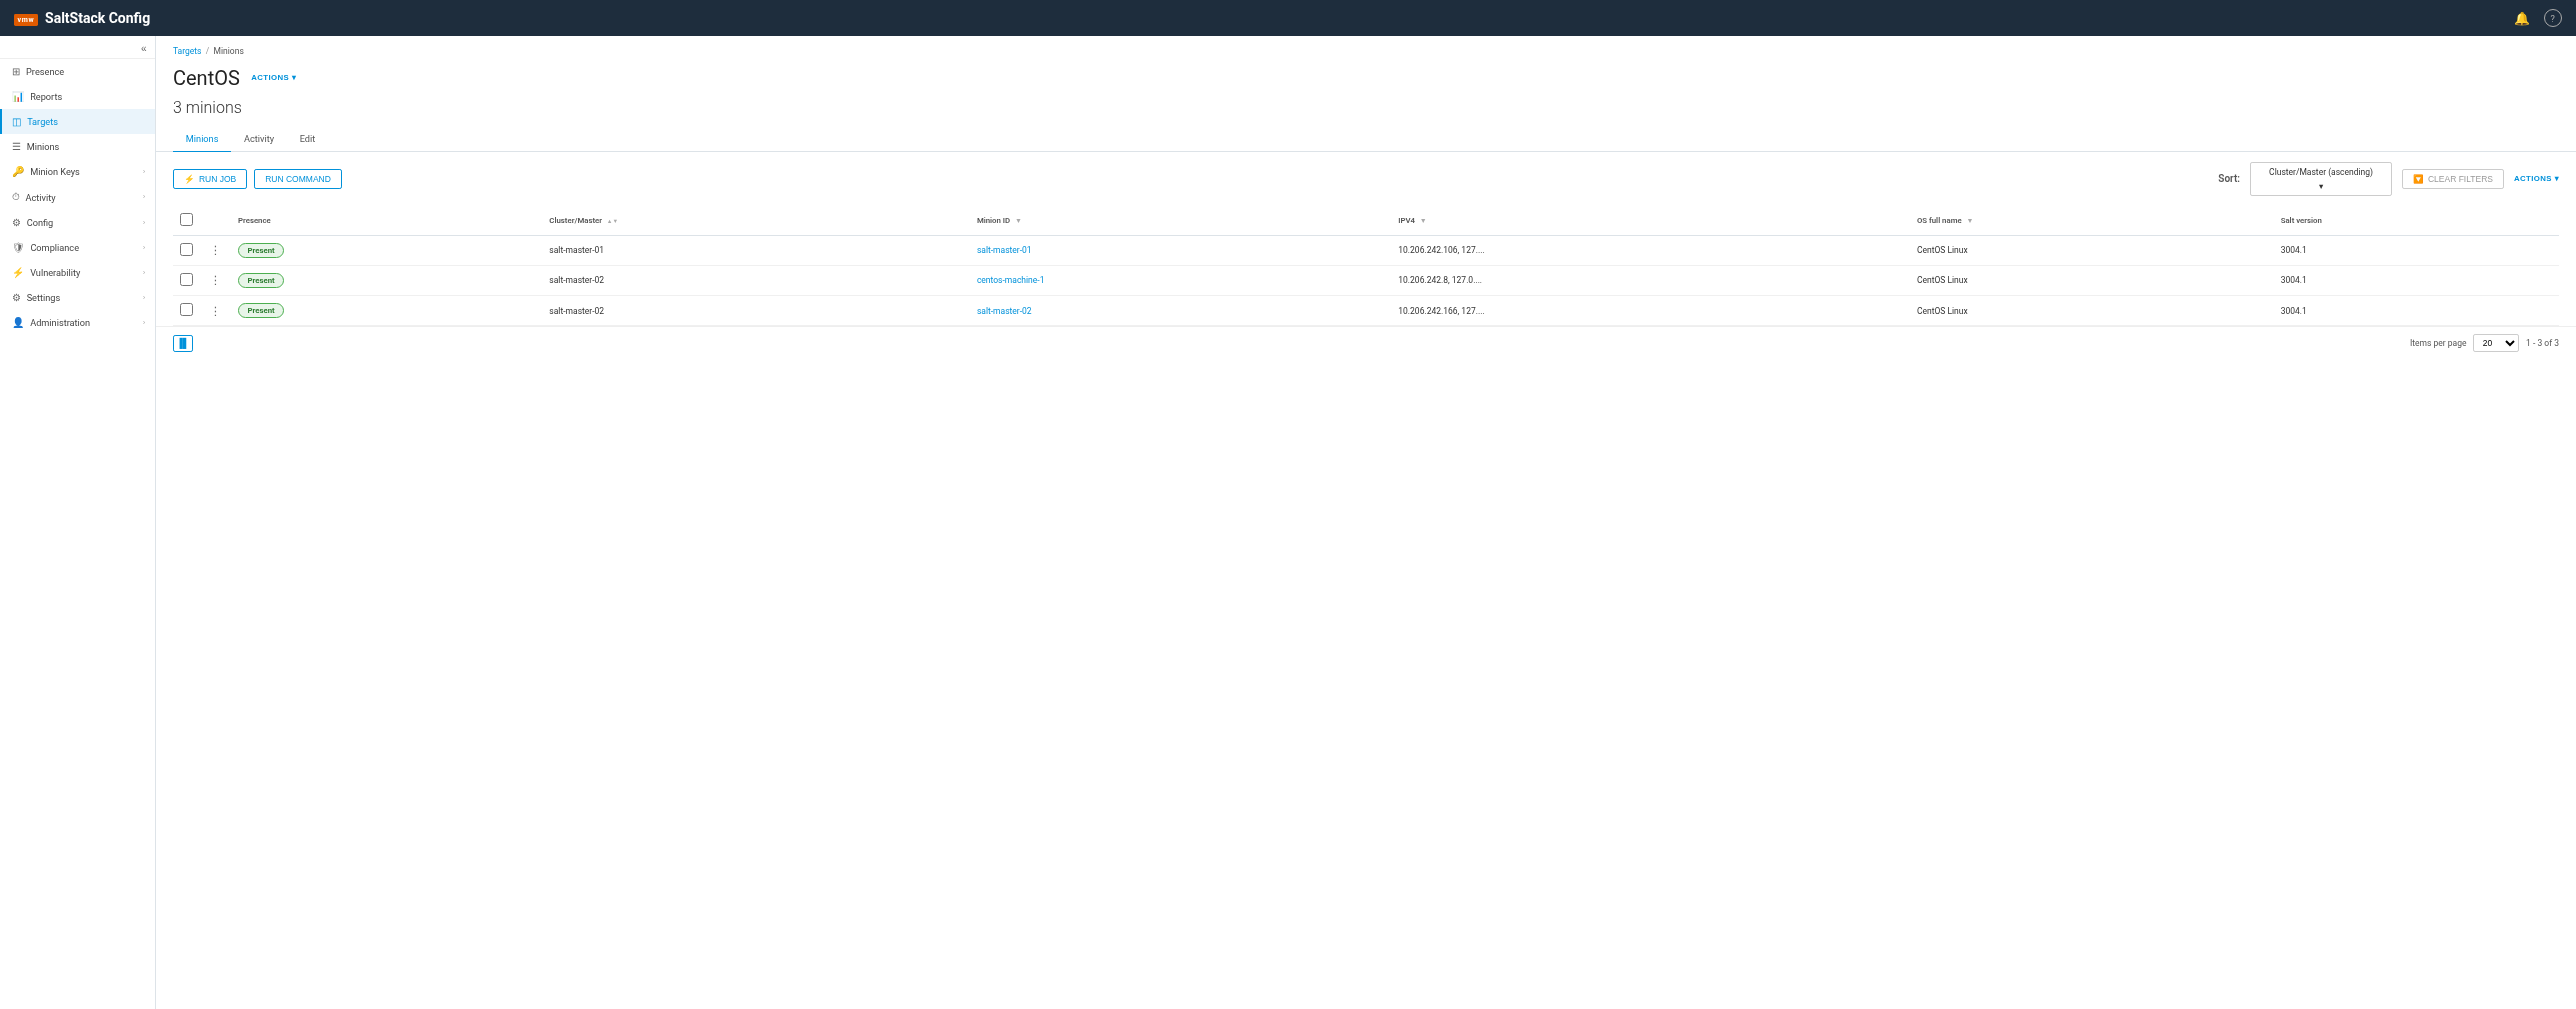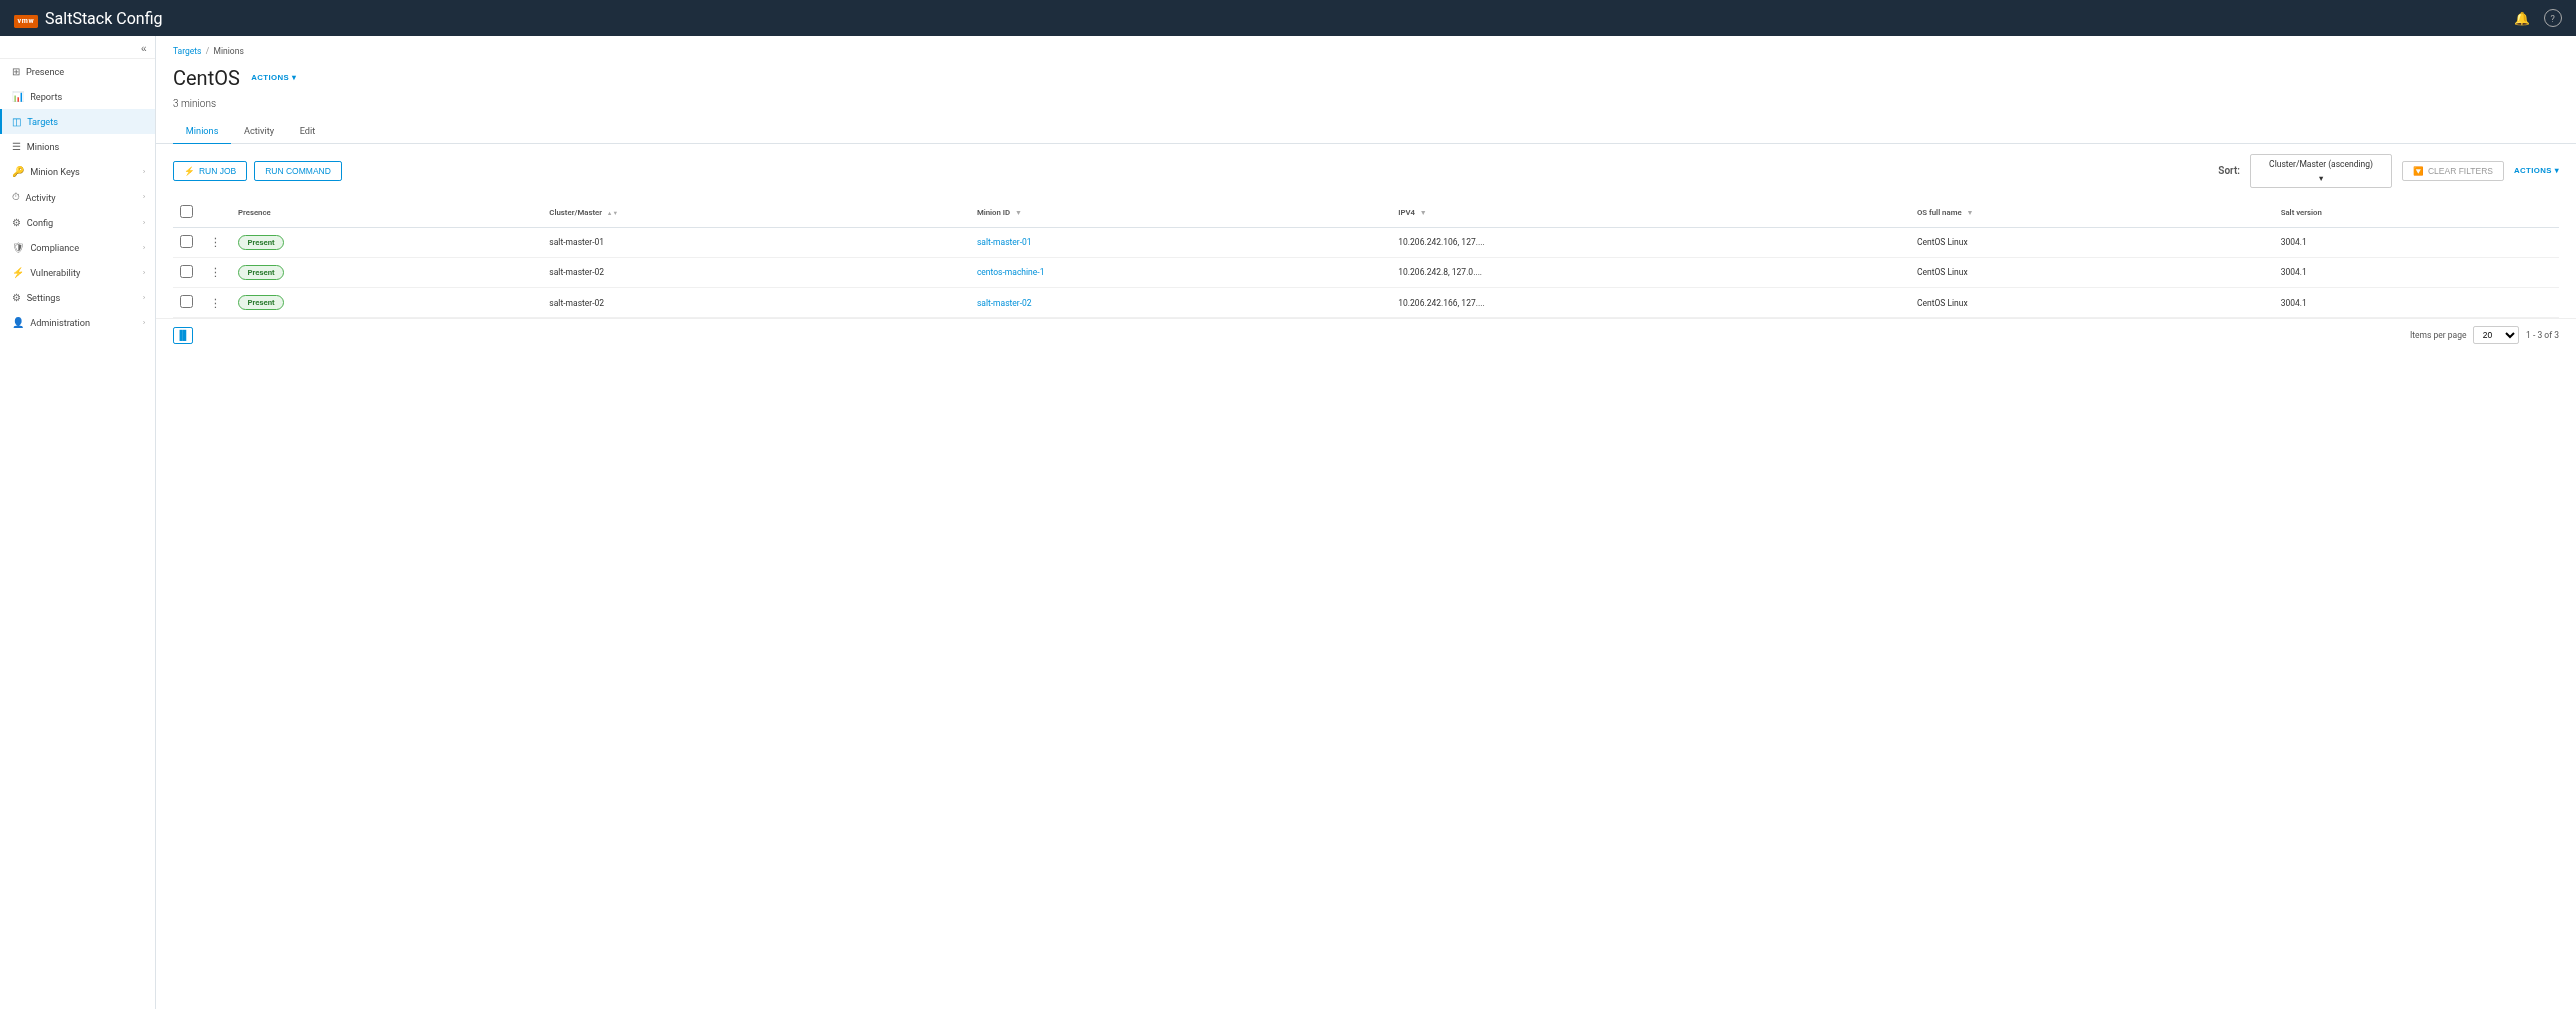--- a/index.html
+++ b/index.html
@@ -26,7 +26,7 @@
       border-radius: 1.4px;
       letter-spacing: 0.7px;
     }
-    .topnav-title { font-size: 16px; font-weight: 400; color: #fff; }
+    .topnav-title { font-size: 14px; font-weight: 700; color: #fff; }
     .topnav-right { display: flex; align-items: center; gap: 12.8px; }
     .topnav-icon { font-size: 12.8px; color: #aaa; cursor: pointer; }
 

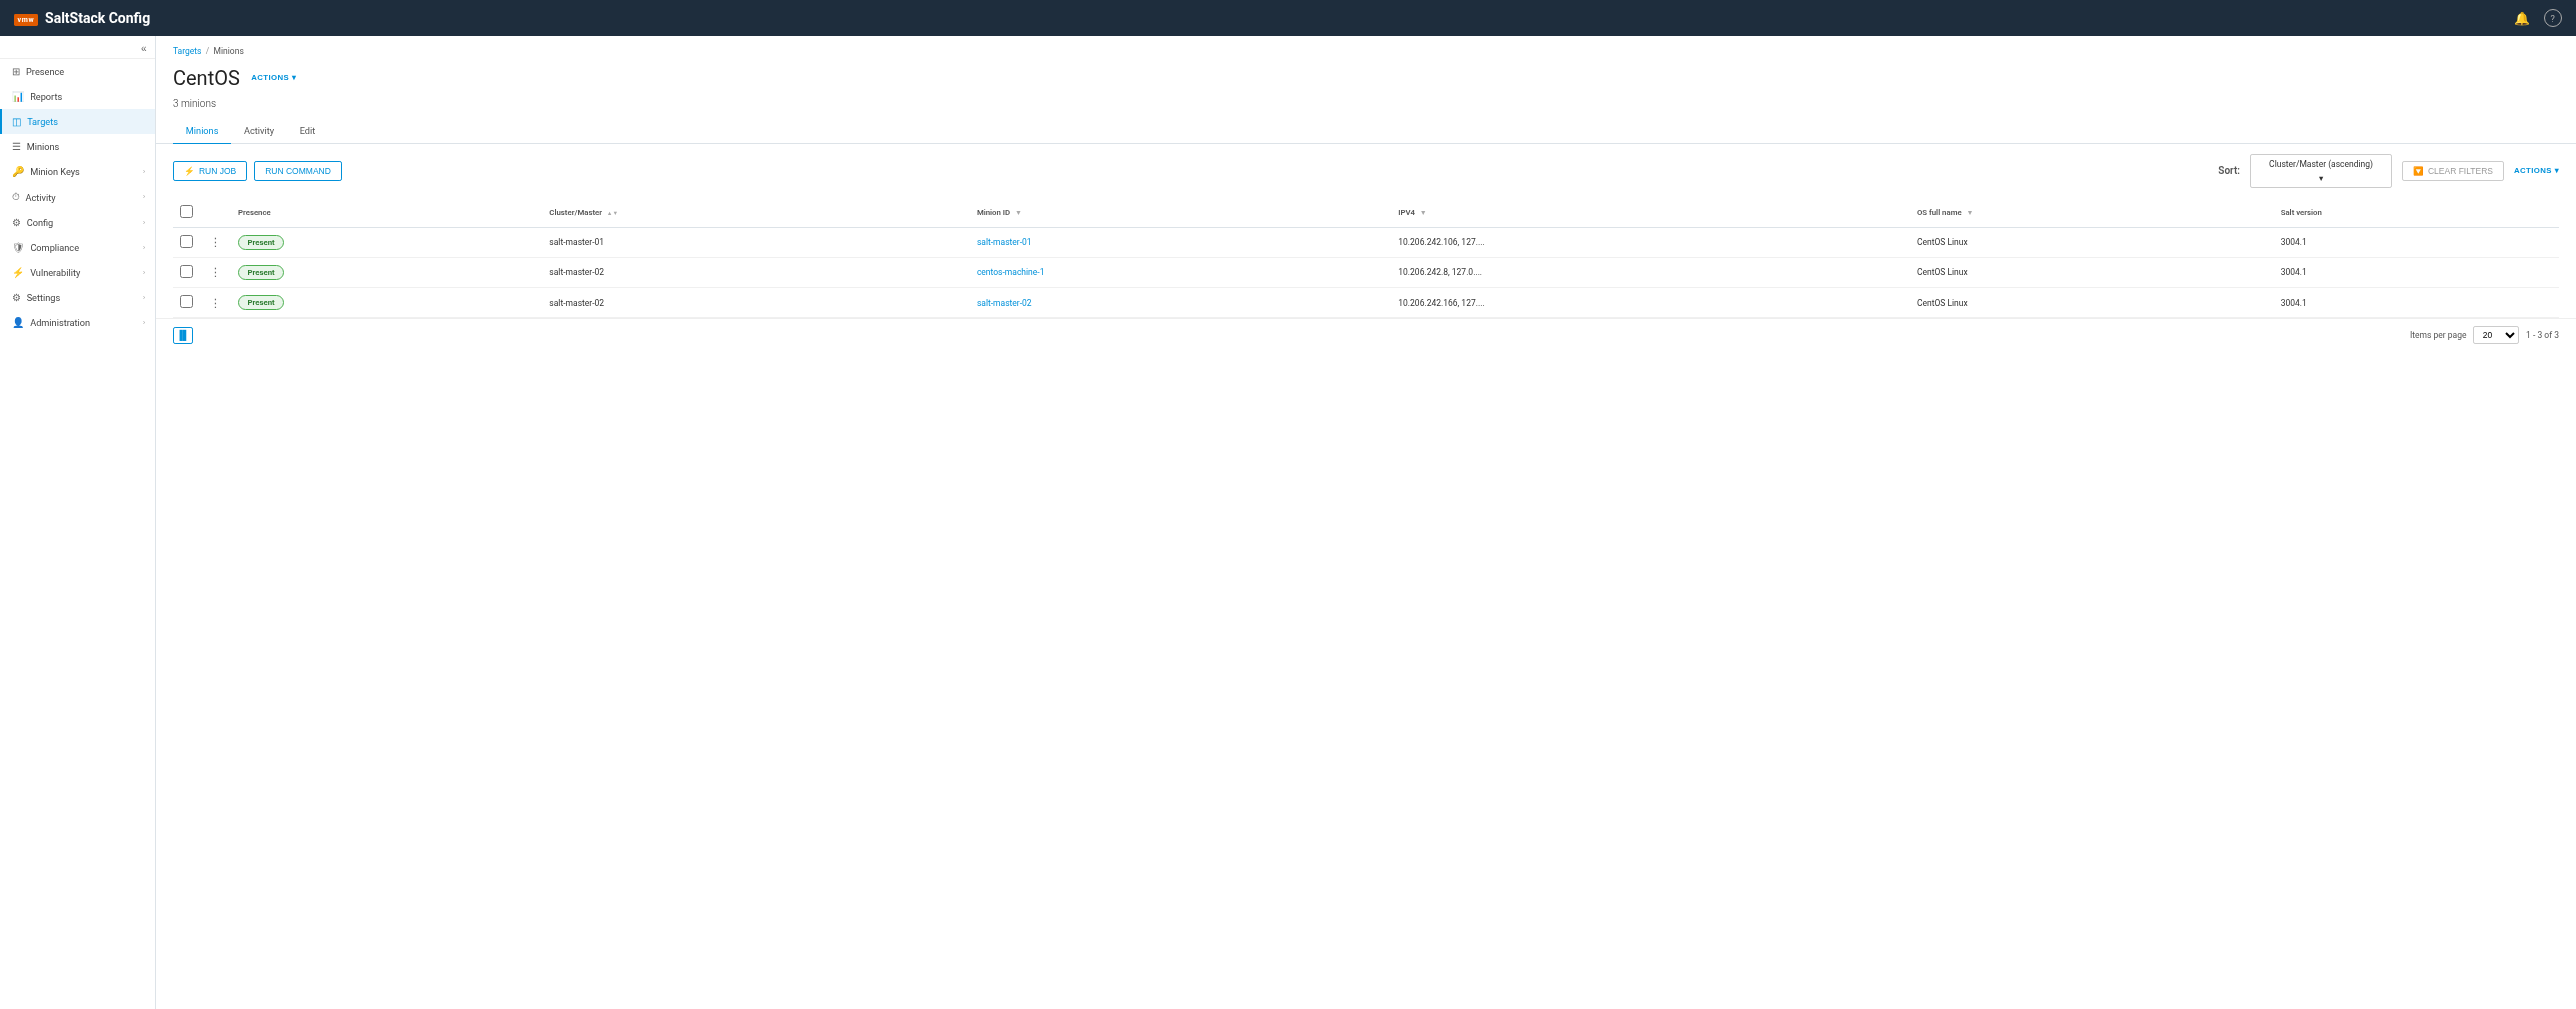--- a/index.html
+++ b/index.html
@@ -112,7 +112,7 @@
     
     .minions-count {
       padding: 1.4px 17px 8.5px;
-      font-size: 10px;
+      font-size: 16px;
       font-weight: 300;
       color: #333;
     }

